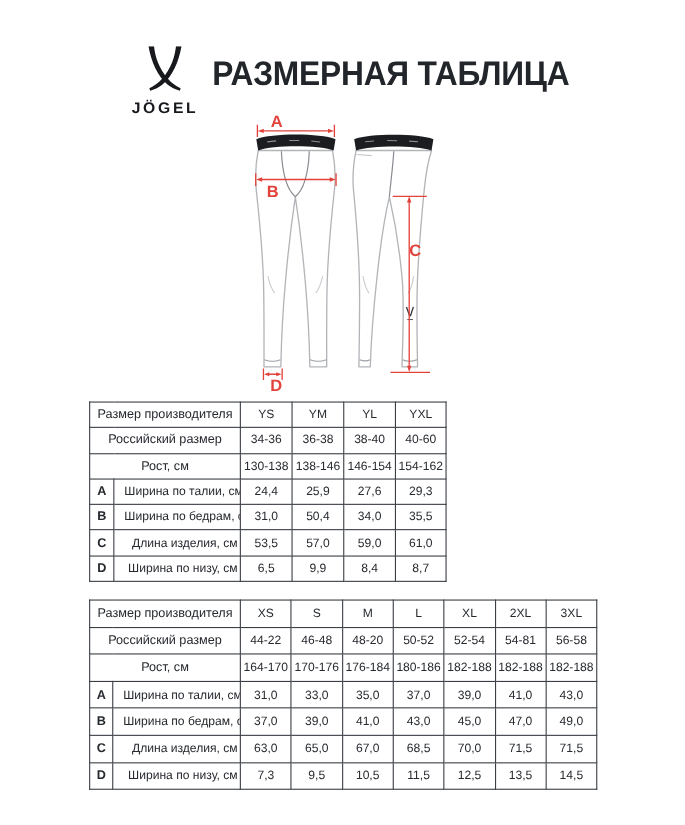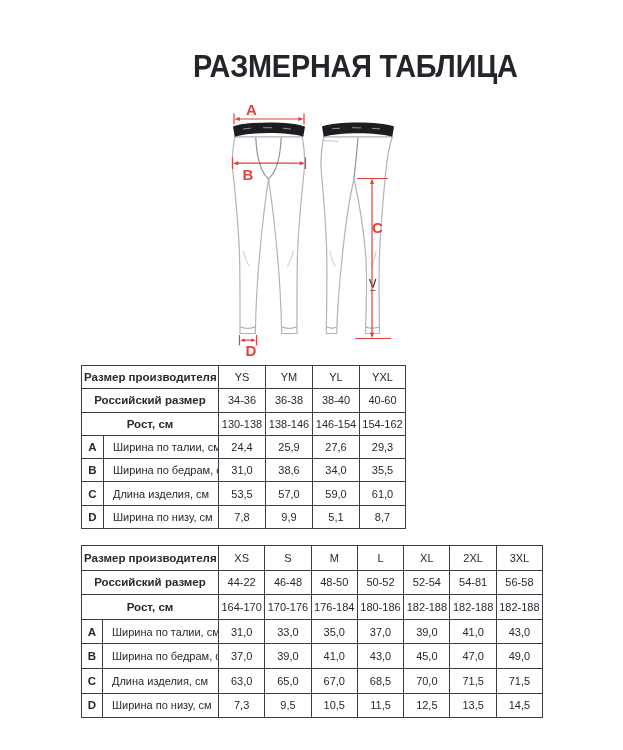--- a/index.html
+++ b/index.html
@@ -51,6 +51,13 @@
 
 <div class="page">
 
+  <div class="brand">
+    <svg width="34" height="46" viewBox="0 0 34 46" aria-hidden="true">
+      <path fill="#17191d" d="M2,0 C4.5,14 10,27 19.5,35 C22.5,37.4 26,39.2 30.5,40.4 L31.2,38.2 C23,34.6 15,26 10.5,14.5 C8.8,10 7.5,5 7,0 Z"></path>
+      <path fill="#17191d" d="M32,0 C29.5,14 24,27 14.5,35 C11.5,37.4 8,39.2 3.5,40.4 L2.8,38.2 C11,34.6 19,26 23.5,14.5 C25.2,10 26.5,5 27,0 Z"></path>
+    </svg>
+    <div class="brand-name">JÖGEL</div>
+  </div>
 
   <h1 class="title">РАЗМЕРНАЯ ТАБЛИЦА</h1>
 

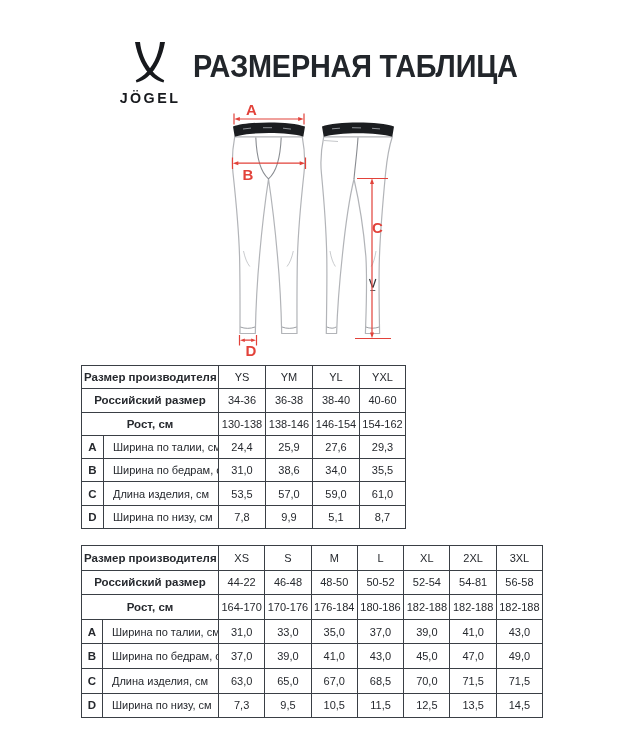--- a/index.html
+++ b/index.html
@@ -38,7 +38,7 @@
     border:1.5px solid #3a3f45;text-align:center;vertical-align:middle;
     font-size:11px;color:#26292e;padding:0 2px;overflow:hidden;white-space:nowrap;
   }
-  table.t td.hl{font-weight:700;font-size:11.5px;margin-top:12px;}
+  table.t td.hl{font-weight:400;font-size:11.5px;margin-top:12px;}
   table.t td.letter{font-weight:700;font-size:11.5px;}
   table.t td.dim{text-align:left;padding-left:9px;}
   .t1{left:81px;top:365px;width:324px;}

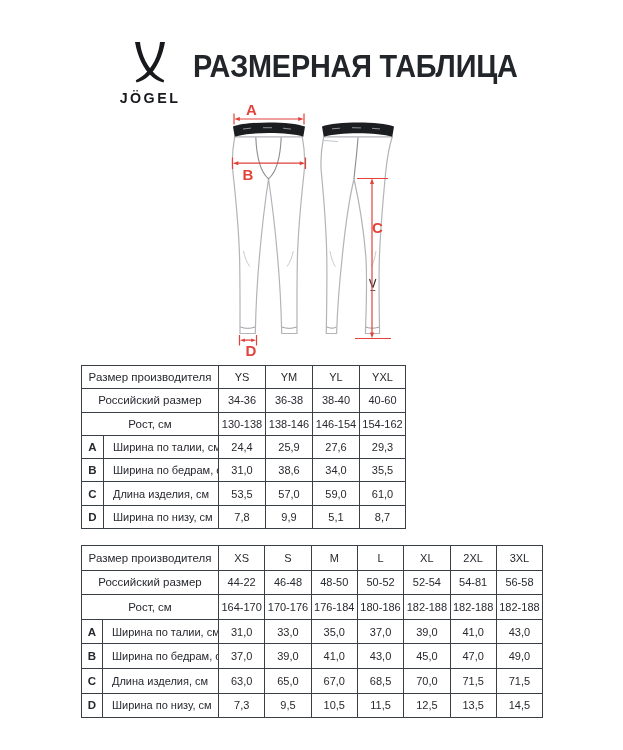--- a/index.html
+++ b/index.html
@@ -40,7 +40,7 @@
   }
   table.t td.hl{font-weight:400;font-size:11.5px;margin-top:12px;}
   table.t td.letter{font-weight:700;font-size:11.5px;}
-  table.t td.dim{text-align:left;padding-left:9px;}
+  table.t td.dim{text-align:right;padding-left:9px;}
   .t1{left:81px;top:365px;width:324px;}
   .t1 tr{height:23.3px;}
   .t2{left:81px;top:545px;width:461px;}

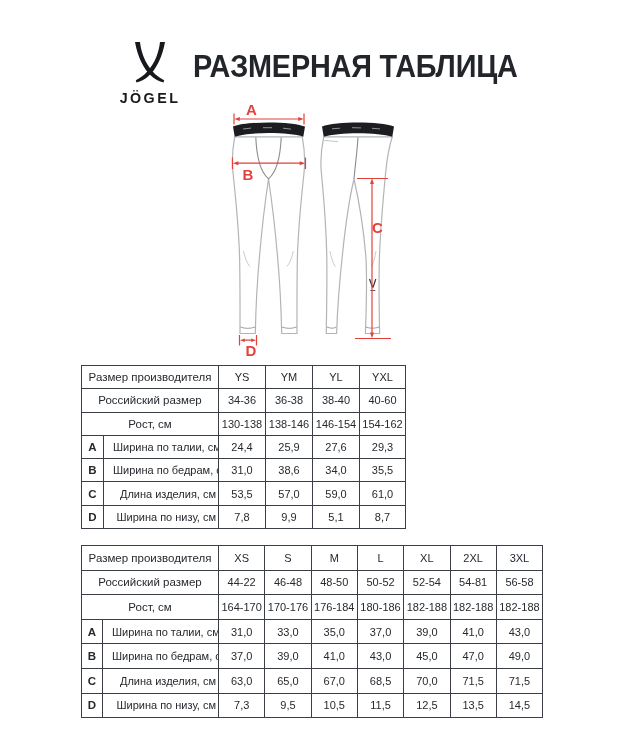--- a/index.html
+++ b/index.html
@@ -157,7 +157,7 @@
       <td class="letter">B</td>
       <td class="dim">Ширина по бедрам, см</td>
       <td>31,0</td>
-      <td>38,6</td>
+      <td>50,4</td>
       <td>34,0</td>
       <td>35,5</td>
     </tr>

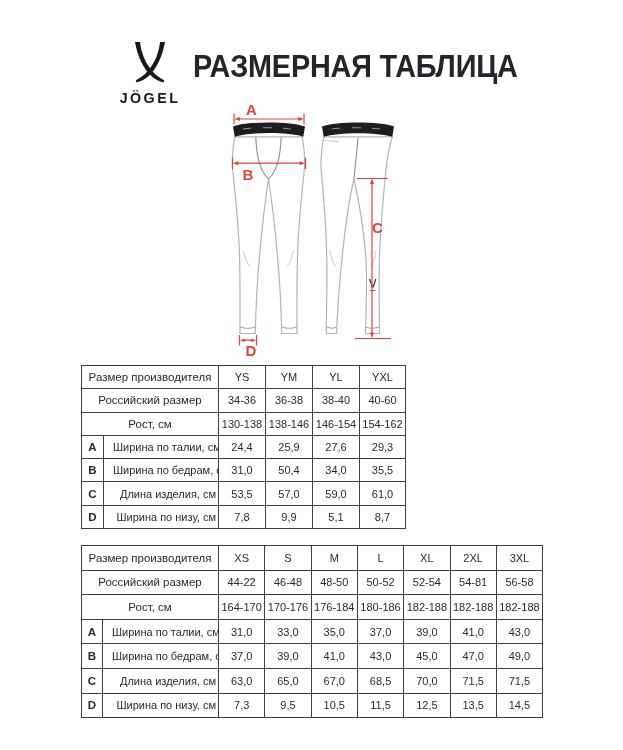--- a/index.html
+++ b/index.html
@@ -172,7 +172,7 @@
     <tr>
       <td class="letter">D</td>
       <td class="dim">Ширина по низу, см</td>
-      <td>7,8</td>
+      <td>6,5</td>
       <td>9,9</td>
       <td>5,1</td>
       <td>8,7</td>

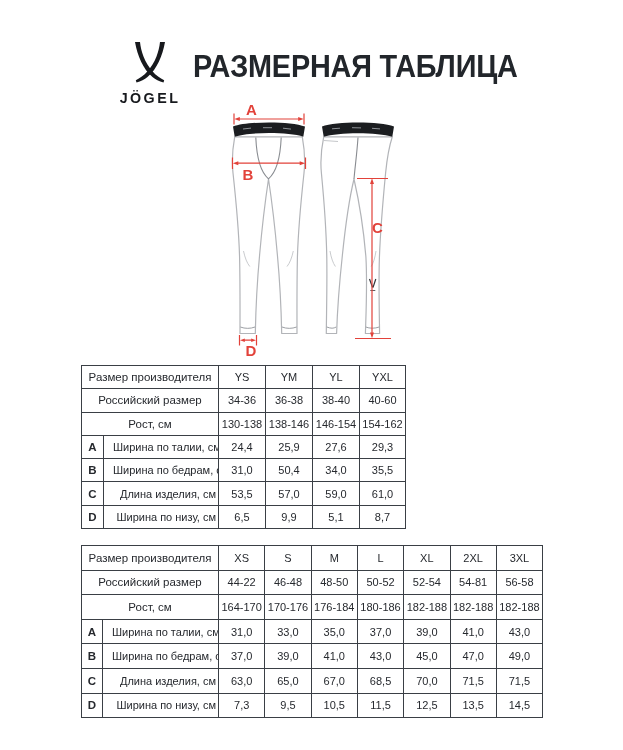--- a/index.html
+++ b/index.html
@@ -174,7 +174,7 @@
       <td class="dim">Ширина по низу, см</td>
       <td>6,5</td>
       <td>9,9</td>
-      <td>5,1</td>
+      <td>8,4</td>
       <td>8,7</td>
     </tr>
   </tbody>

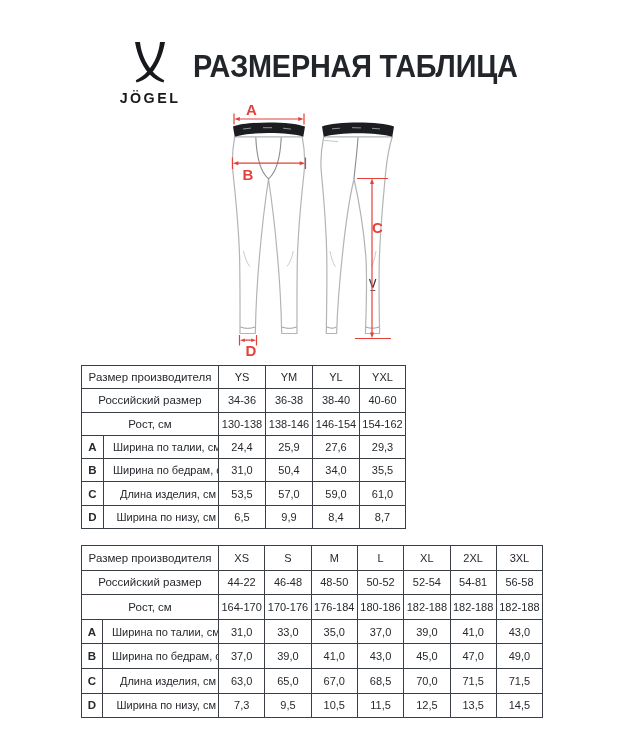--- a/index.html
+++ b/index.html
@@ -207,7 +207,7 @@
       <td colspan="2" class="hl">Российский размер</td>
       <td>44-22</td>
       <td>46-48</td>
-      <td>48-50</td>
+      <td>48-20</td>
       <td>50-52</td>
       <td>52-54</td>
       <td>54-81</td>

